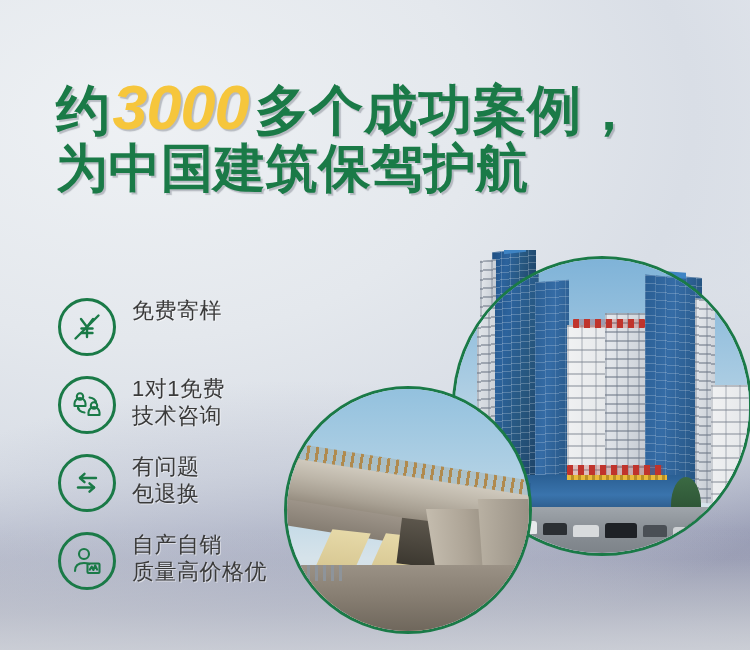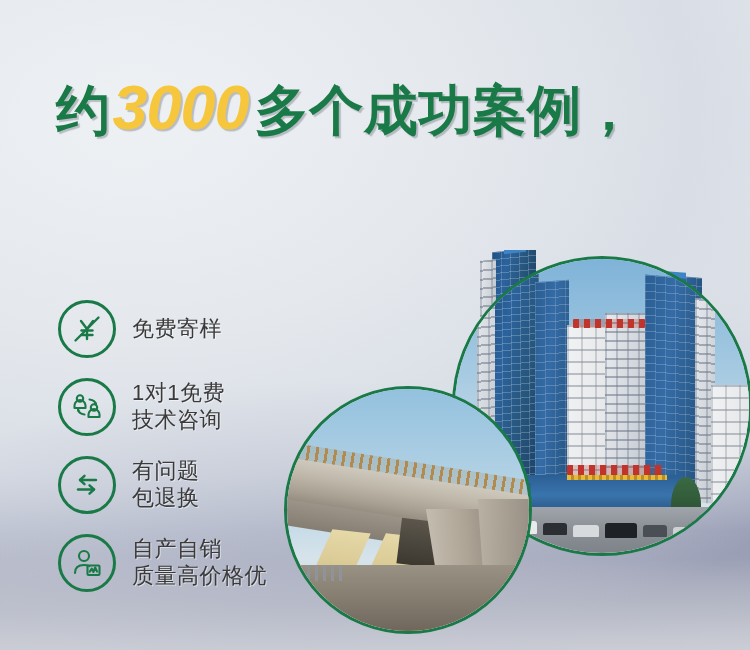--- a/index.html
+++ b/index.html
@@ -193,6 +193,7 @@
 
   <div class="headline">
     <span class="hl-line"><span class="hl-green">约</span><span class="hl-gold">3000</span><span class="hl-green">多个成功案例，</span></span>
+    <span class="hl-line hl-line2"><span class="hl-green">为中国建筑保驾护航</span></span>
   </div>
 
 

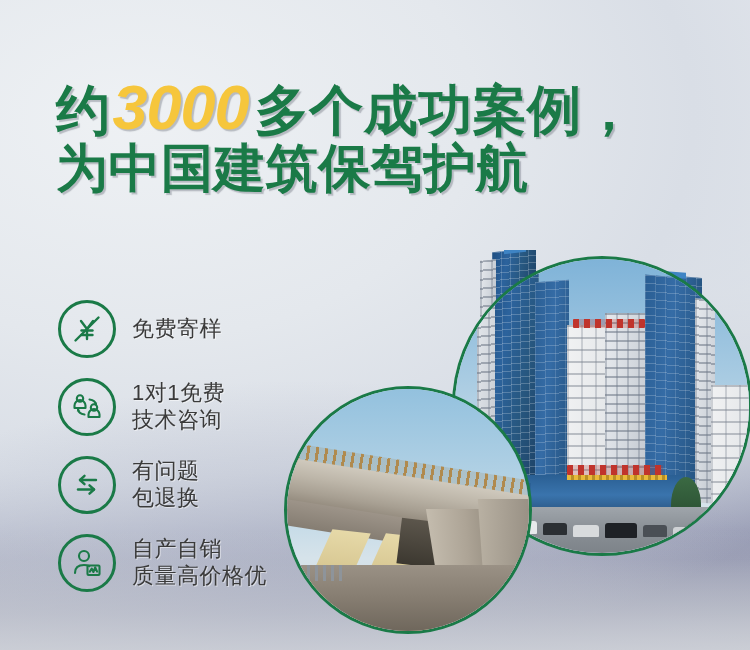--- a/index.html
+++ b/index.html
@@ -68,7 +68,7 @@
   
   .features{position:absolute;left:58px;top:298px;z-index:6;}
   .feature{
-    display:flex;align-items:center;
+    display:flex;align-items:flex-start;
     height:62px;margin-bottom:16px;
   }
   .feature:last-child{margin-bottom:0;}

